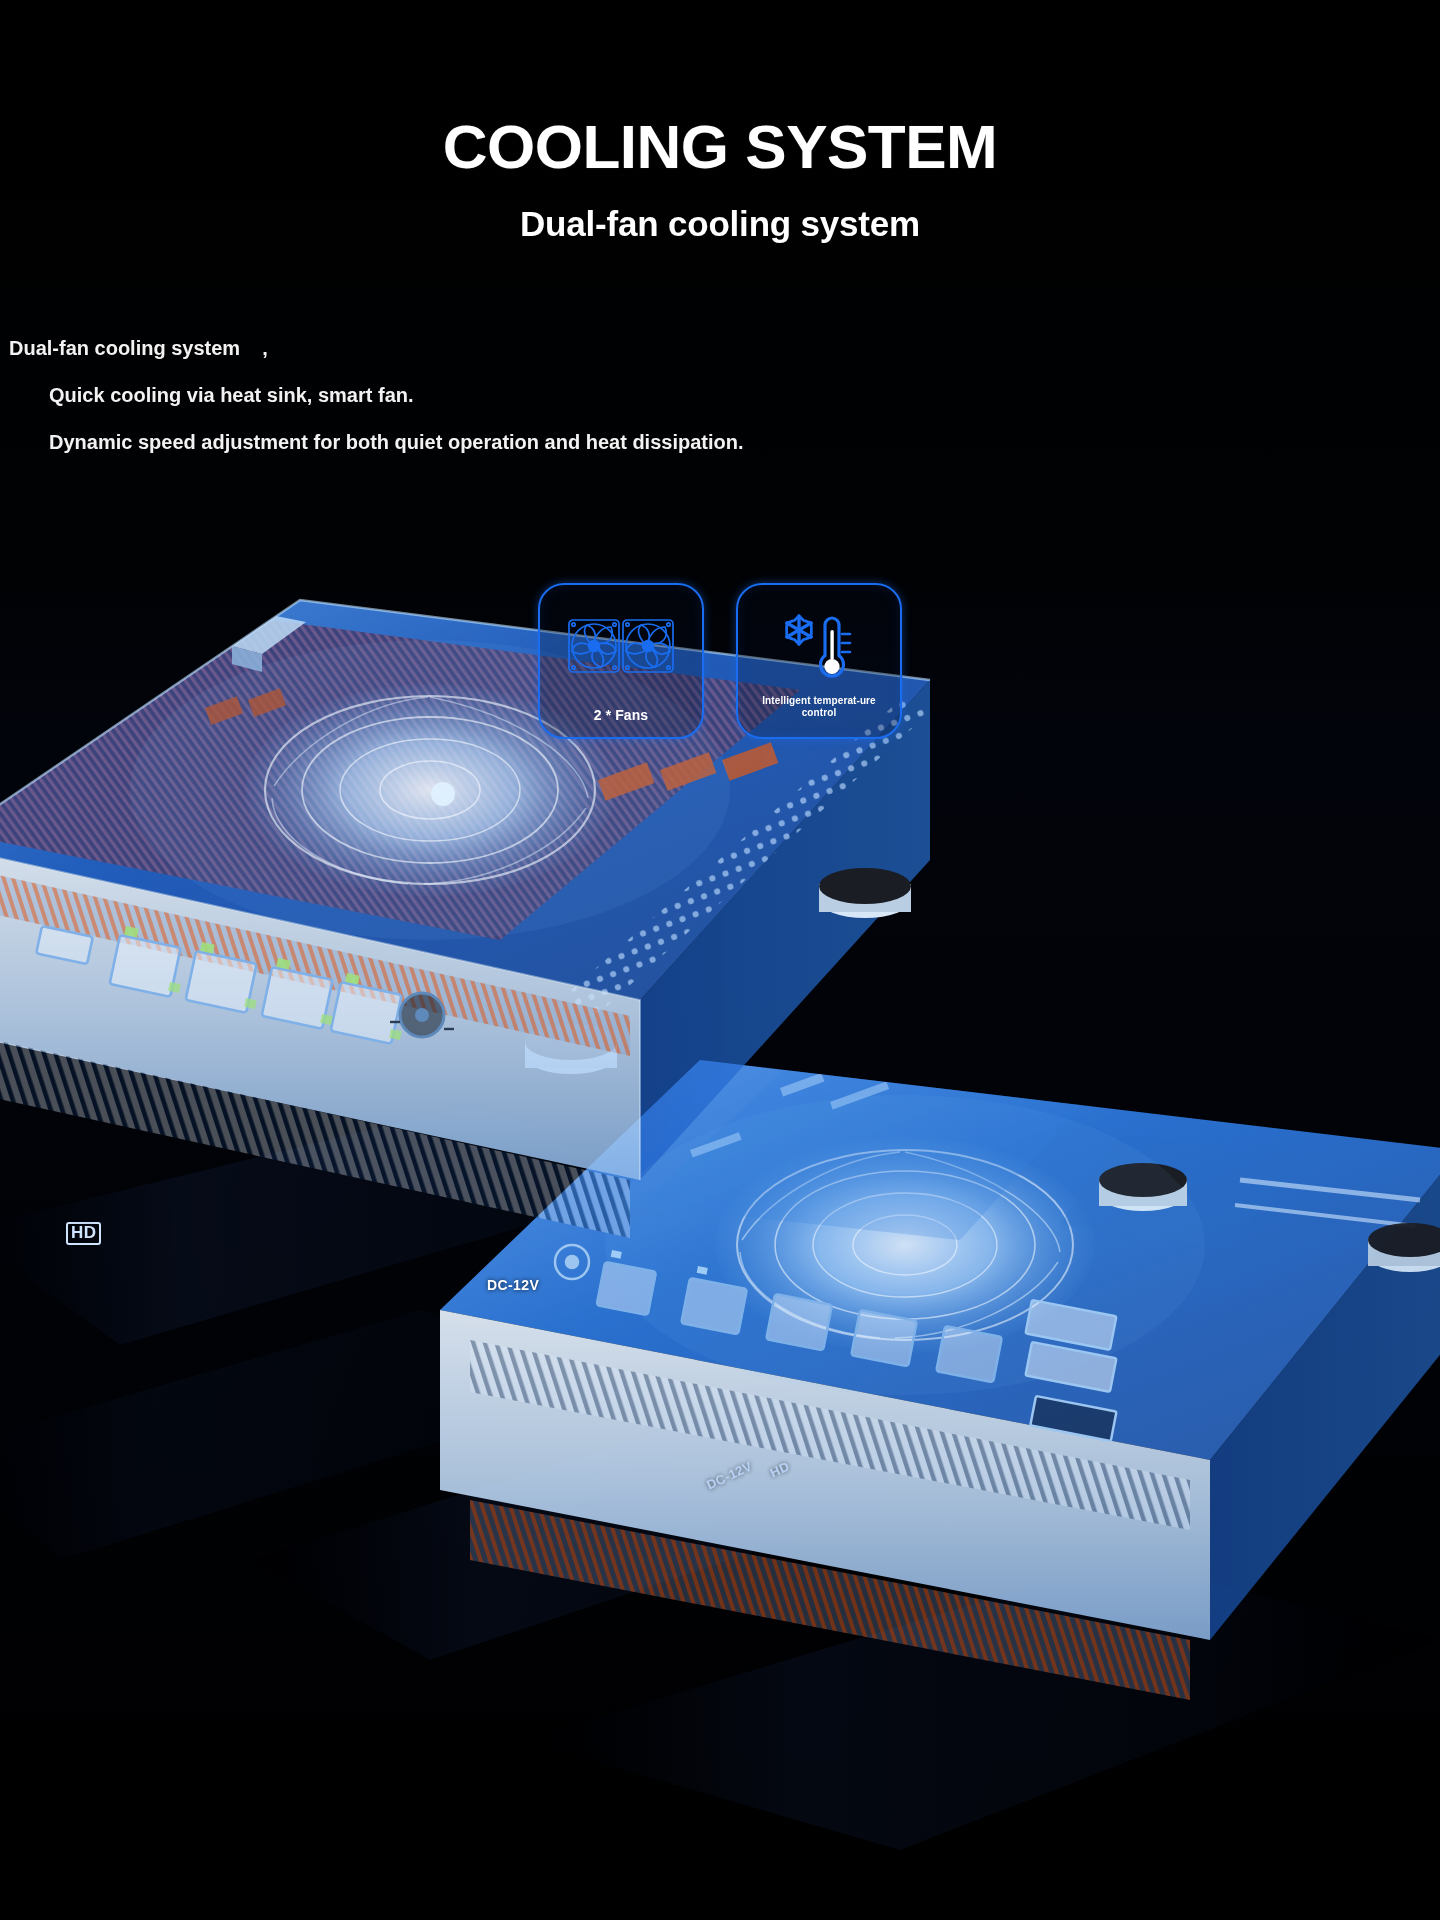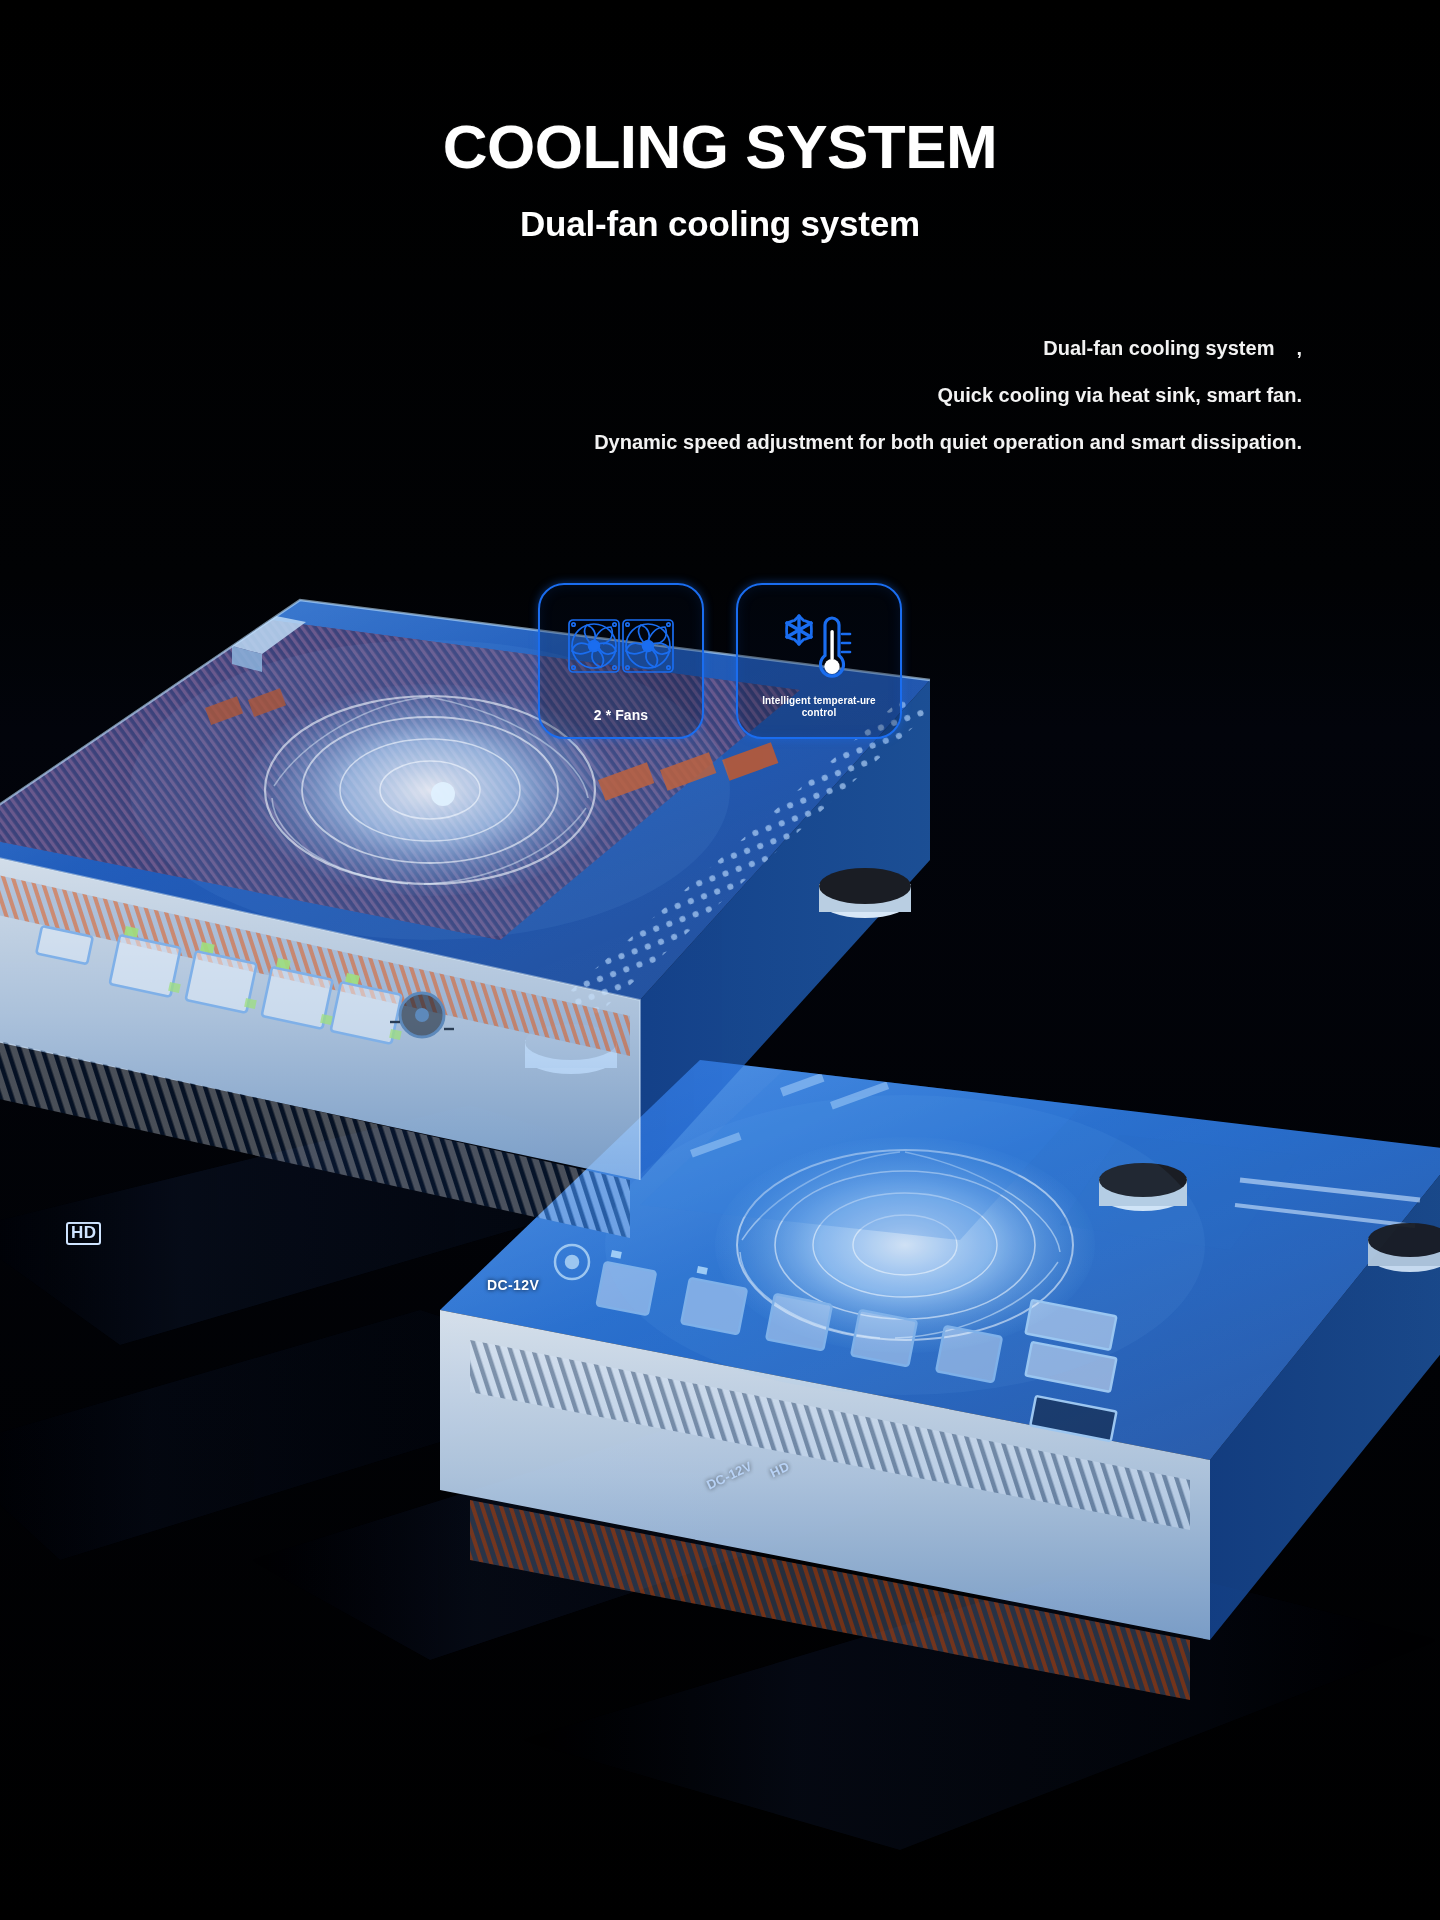--- a/index.html
+++ b/index.html
@@ -24,7 +24,7 @@
     font-size:35px; font-weight:700; color:#fff; margin-top:26px; letter-spacing:-0.2px;
   }
 
-  .body-copy { position:absolute; top:338px; left:18px; width:1284px; text-align:right; z-index:40; }
+  .body-copy { position:absolute; top:338px; left:9px; width:1284px; text-align:left; z-index:40; }
   .body-line { font-size:20px; font-weight:600; color:#f2f2f2; line-height:1.05; }
   .body-line + .body-line { margin-top:26px;padding-left:40px; }
   .bl1 .comma { display:inline-block; margin-left:22px; }

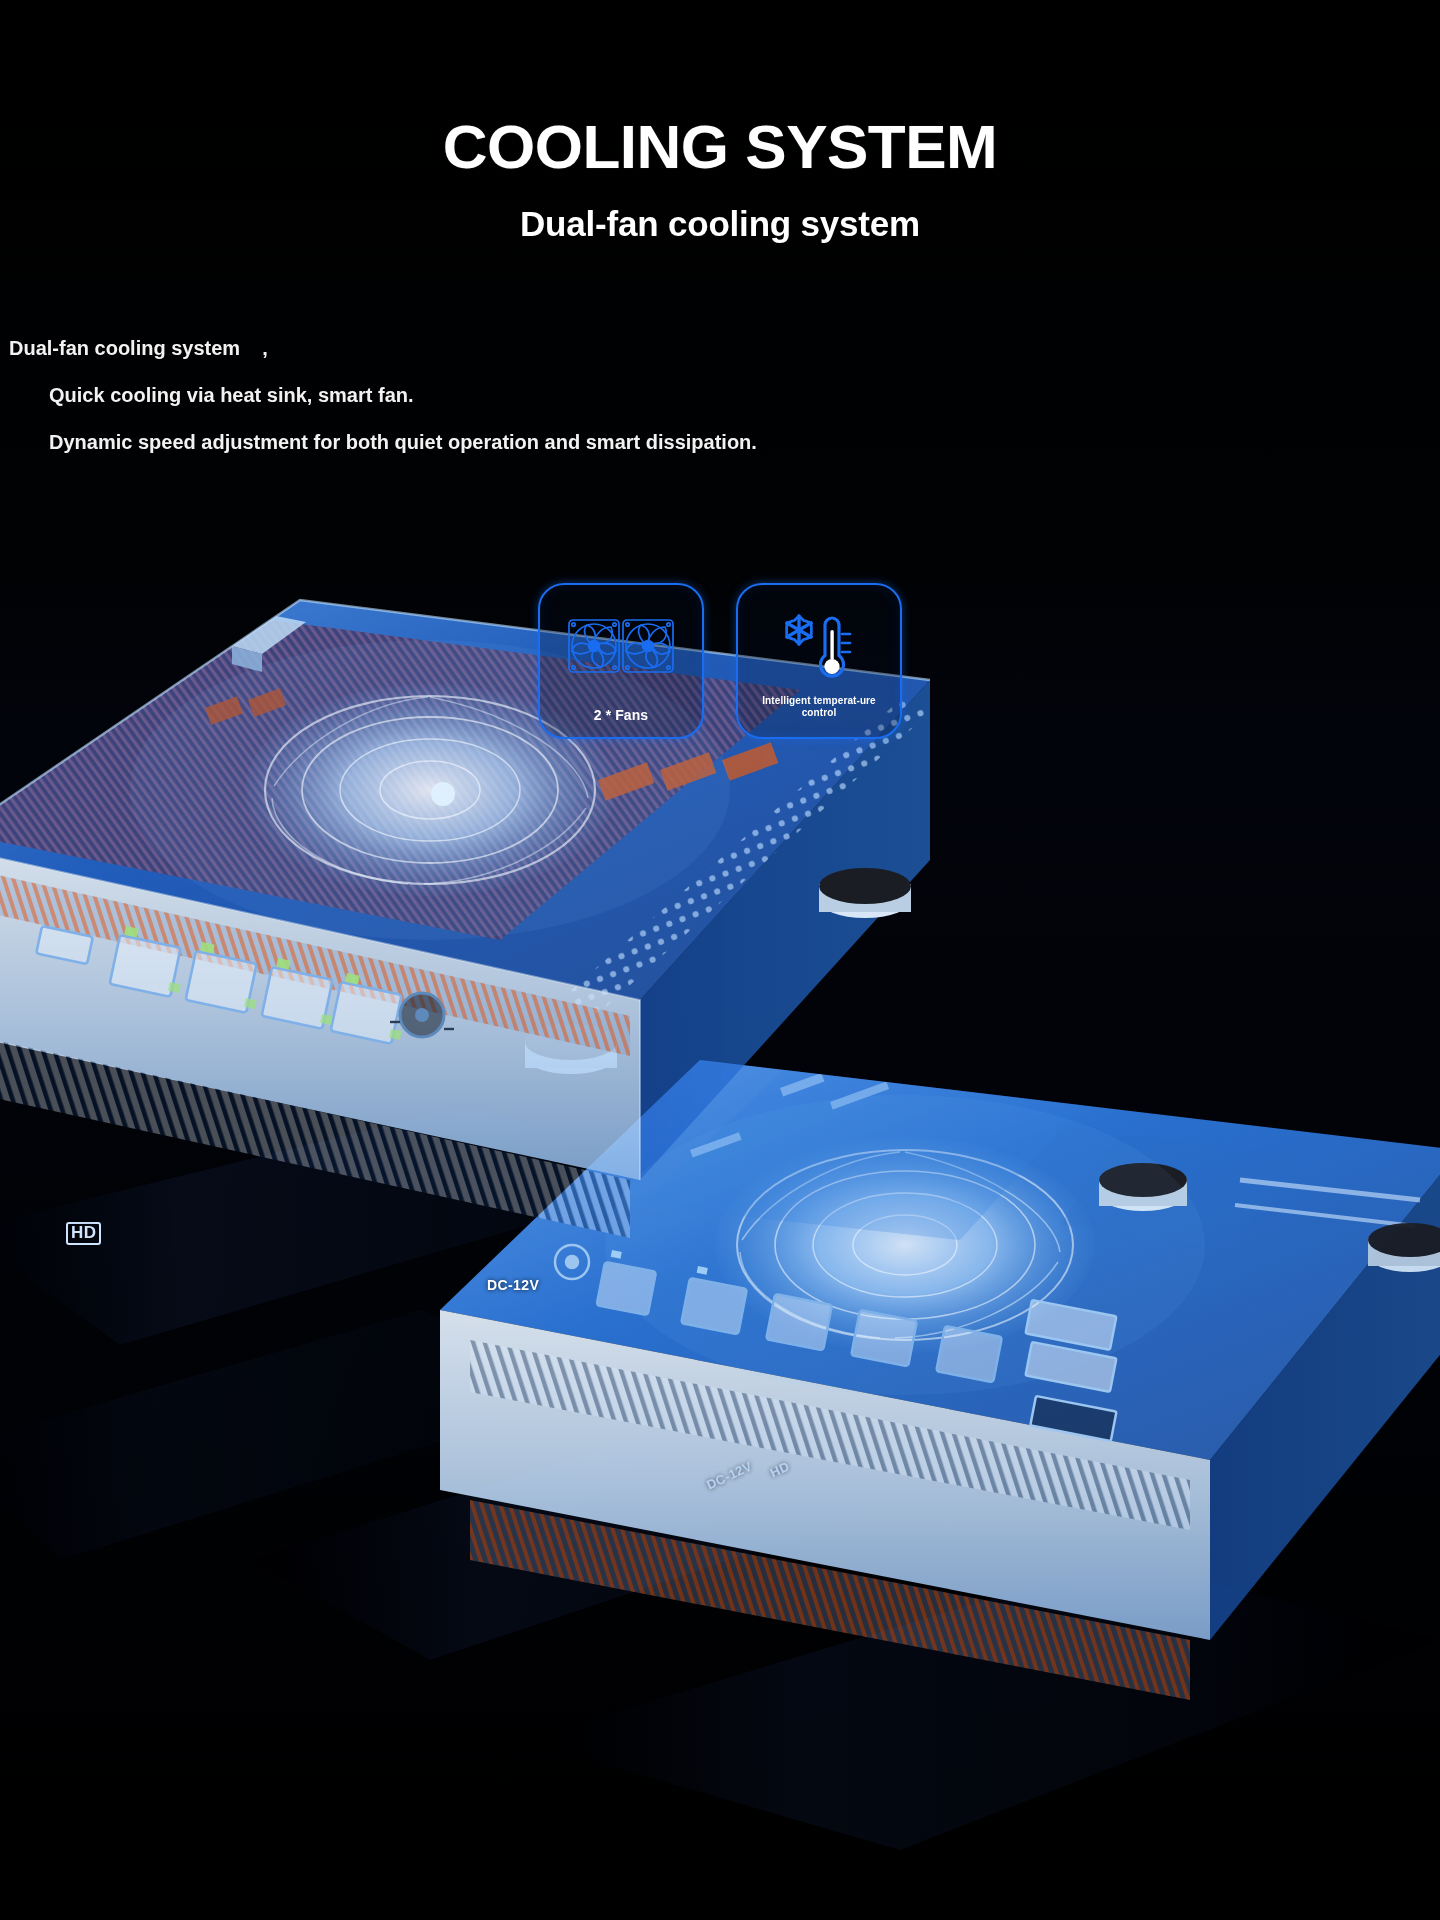--- a/index.html
+++ b/index.html
@@ -353,7 +353,7 @@
       <span>Dual-fan cooling system</span><span class="comma">,</span>
     </p>
     <p class="body-line">Quick cooling via heat sink, smart fan.</p>
-    <p class="body-line">Dynamic speed adjustment for both quiet operation and smart dissipation.</p>
+    <p class="body-line">Dynamic speed adjustment for both quiet operation and heat dissipation.</p>
   </div>
 
   <div class="badges">

